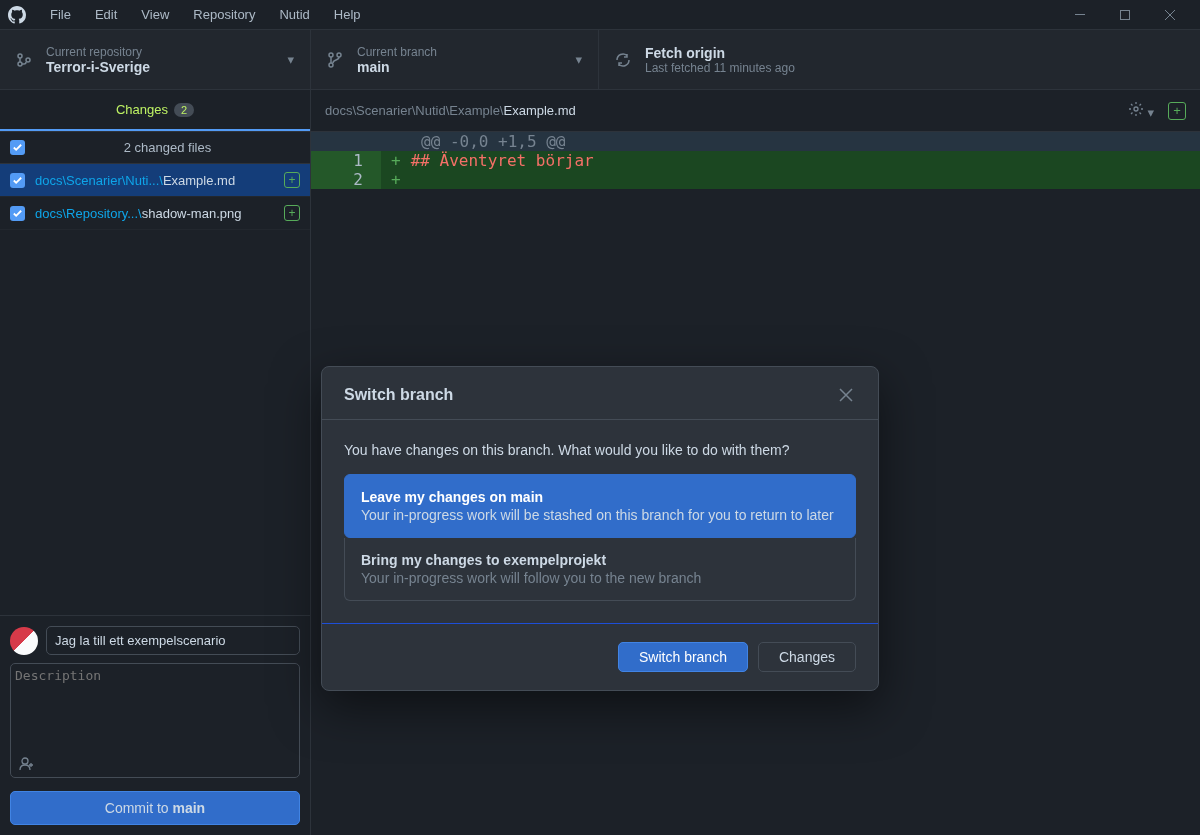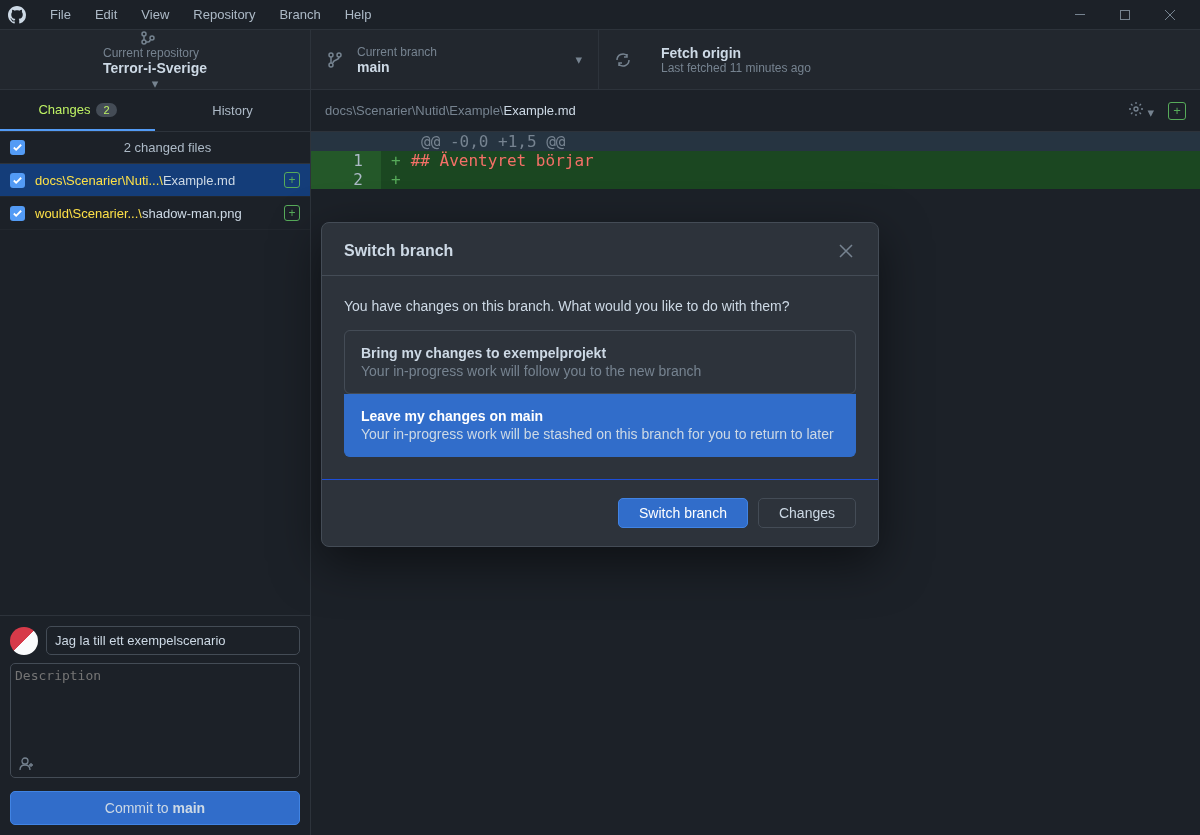--- a/index.html
+++ b/index.html
@@ -277,7 +277,7 @@
     <div class="menu-item">Edit</div>
     <div class="menu-item">View</div>
     <div class="menu-item">Repository</div>
-    <div class="menu-item">Branch</div>
+    <div class="menu-item">Nutid</div>
     <div class="menu-item">Help</div>
   </div>
   <div class="win-controls">

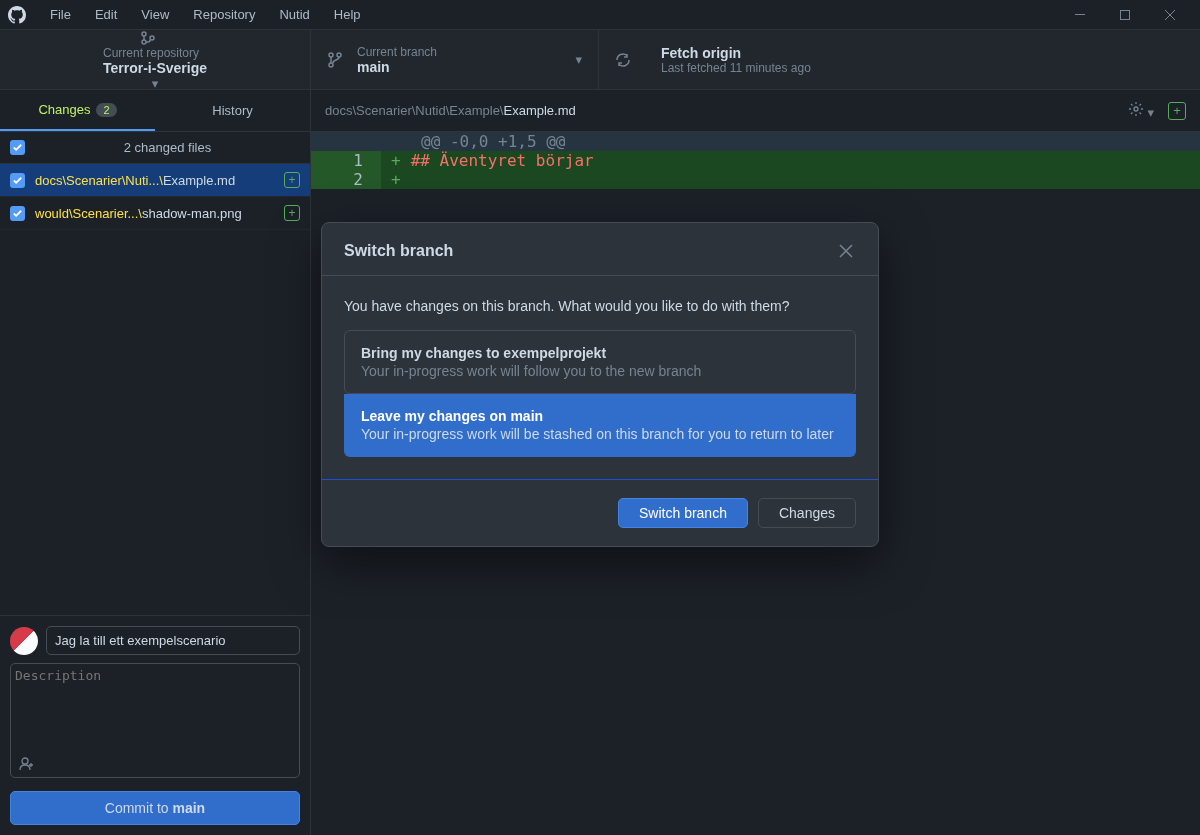--- a/index.html
+++ b/index.html
@@ -39,7 +39,7 @@
   border-right: 1px solid #2d333b;
   cursor: pointer;
 }
-.tool-section.repo { width: 311px; flex-direction: column; }
+.tool-section.repo { width: 311px; }
 .tool-section.branch { width: 288px; }
 .tool-section.fetch { flex: 1; border-right: none; gap: 16px; }
 .tool-icon { margin-right: 14px; flex-shrink: 0; }

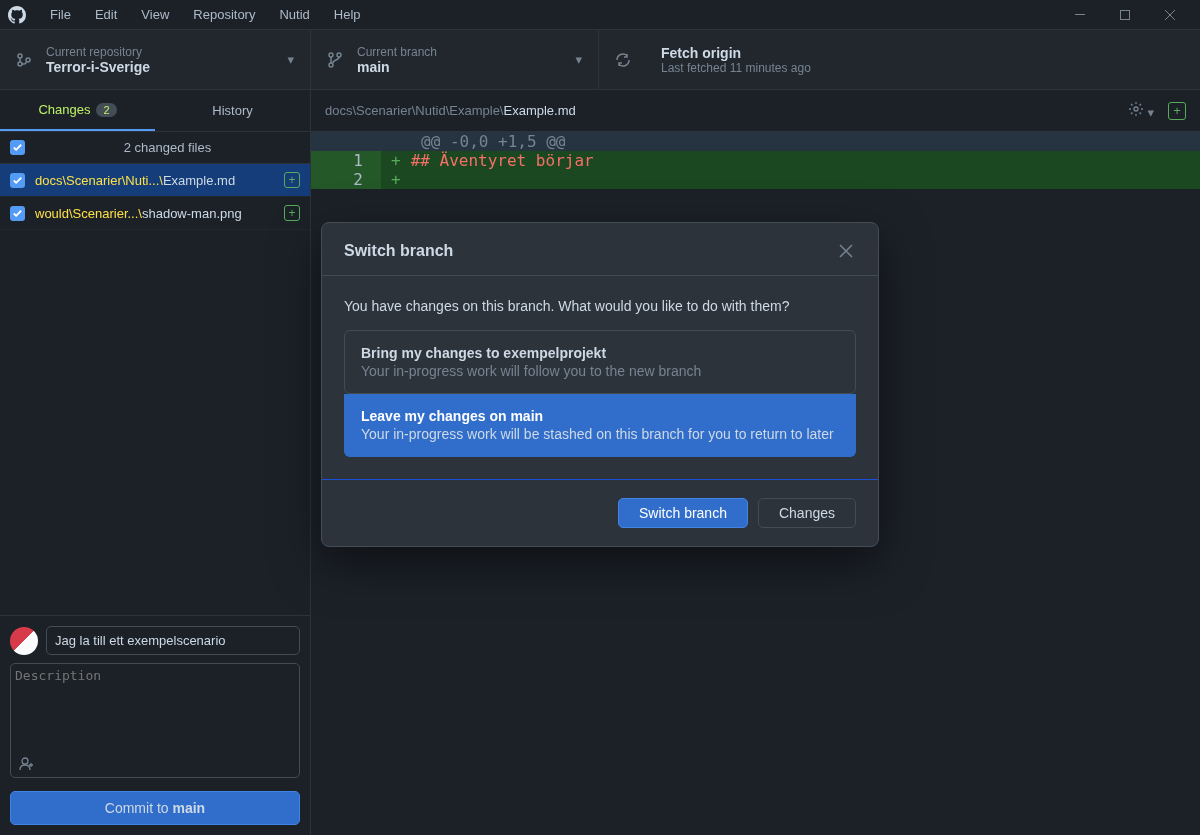--- a/index.html
+++ b/index.html
@@ -41,7 +41,7 @@
 }
 .tool-section.repo { width: 311px; }
 .tool-section.branch { width: 288px; }
-.tool-section.fetch { flex: 1; border-right: none; gap: 16px; }
+.tool-section.fetch { flex: 1; border-right: none; }
 .tool-icon { margin-right: 14px; flex-shrink: 0; }
 .tool-text { flex: 1; }
 .tool-label { font-size: 12px; color: #768390; }

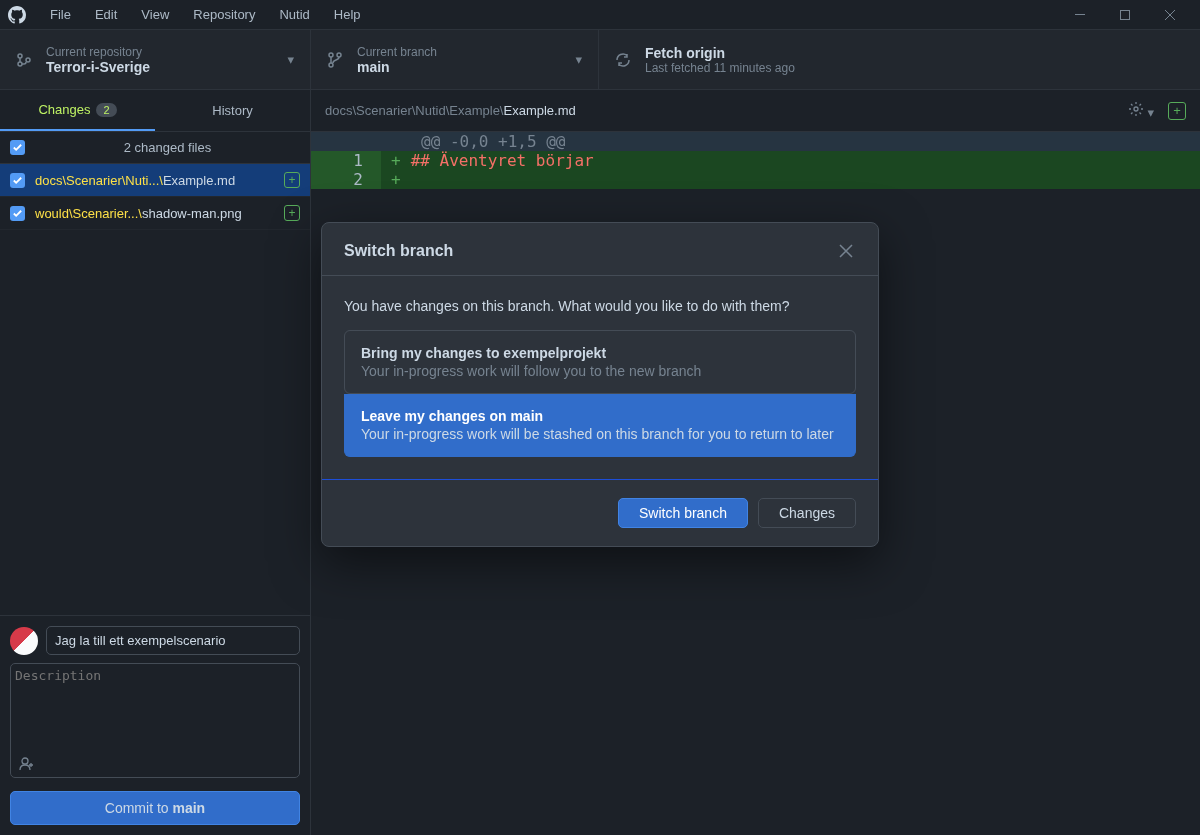--- a/index.html
+++ b/index.html
@@ -344,7 +344,6 @@
         <span>Changes</span>
         <span class="badge">2</span>
       </div>
-      <div class="tab">History</div>
     </div>
     <div class="file-list">
       <div class="file-header">

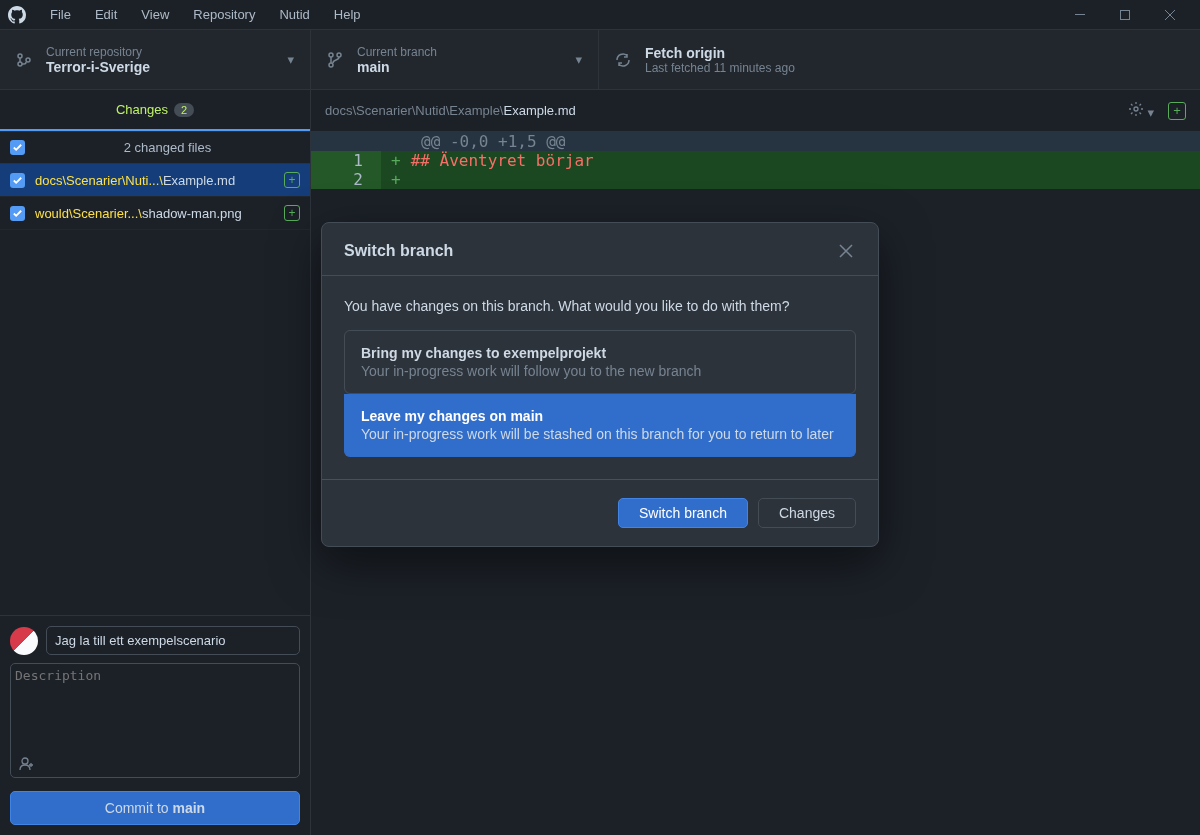--- a/index.html
+++ b/index.html
@@ -101,7 +101,7 @@
 }
 .checkbox svg { width: 11px; height: 11px; }
 .file-path { flex: 1; overflow: hidden; text-overflow: ellipsis; white-space: nowrap; font-size: 13px; }
-.file-path .dim { color: #fde047; }
+.file-path .dim { color: #0ea5e9; }
 .file-path .bright { color: #cdd9e5; }
 .add-icon {
   width: 16px; height: 16px;

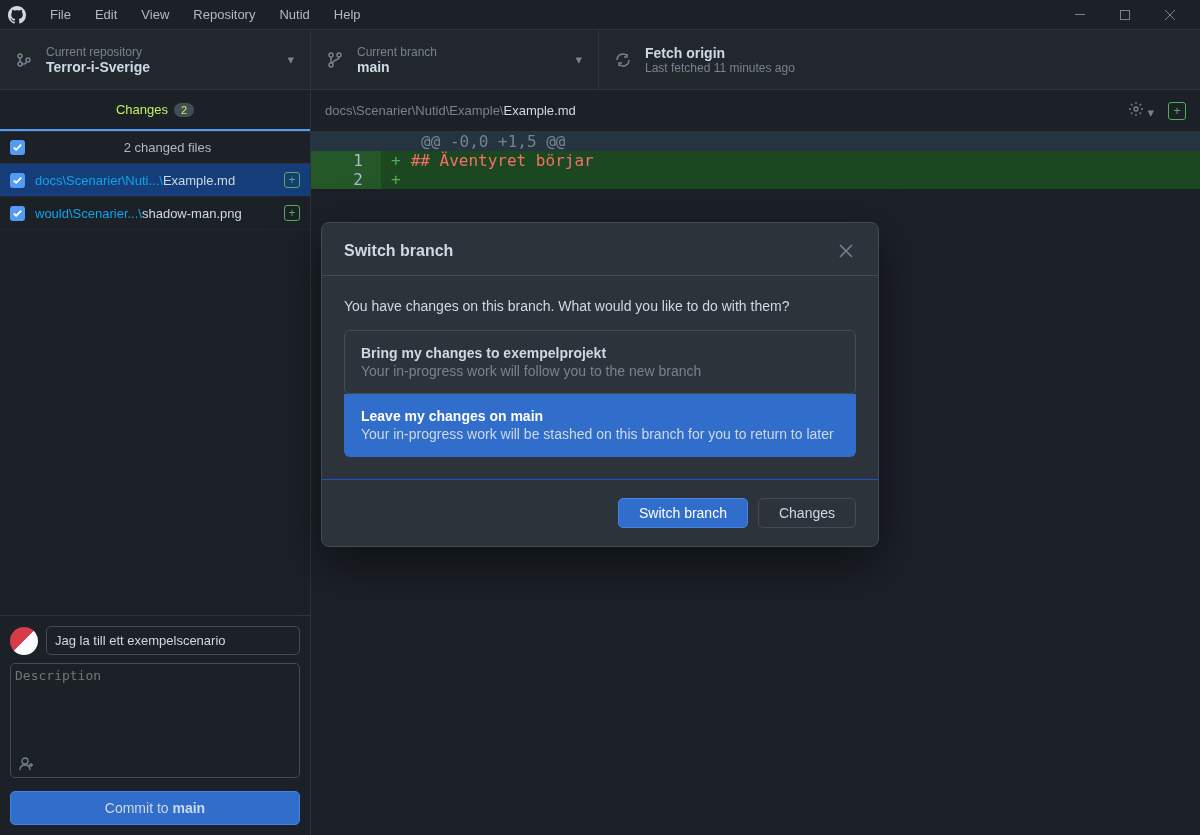--- a/index.html
+++ b/index.html
@@ -369,7 +369,7 @@
               <path d="M2 6l2.5 2.5L10 3" stroke="#fff" stroke-width="2" fill="none"></path>
             </svg>
           </div>
-        <div class="file-path"><span class="dim">would\Scenarier...\</span><span class="bright">shadow-man.png</span></div>
+        <div class="file-path"><span class="dim">docs\Repository...\</span><span class="bright">shadow-man.png</span></div>
         <div class="add-icon">+</div>
       </div>
     </div>

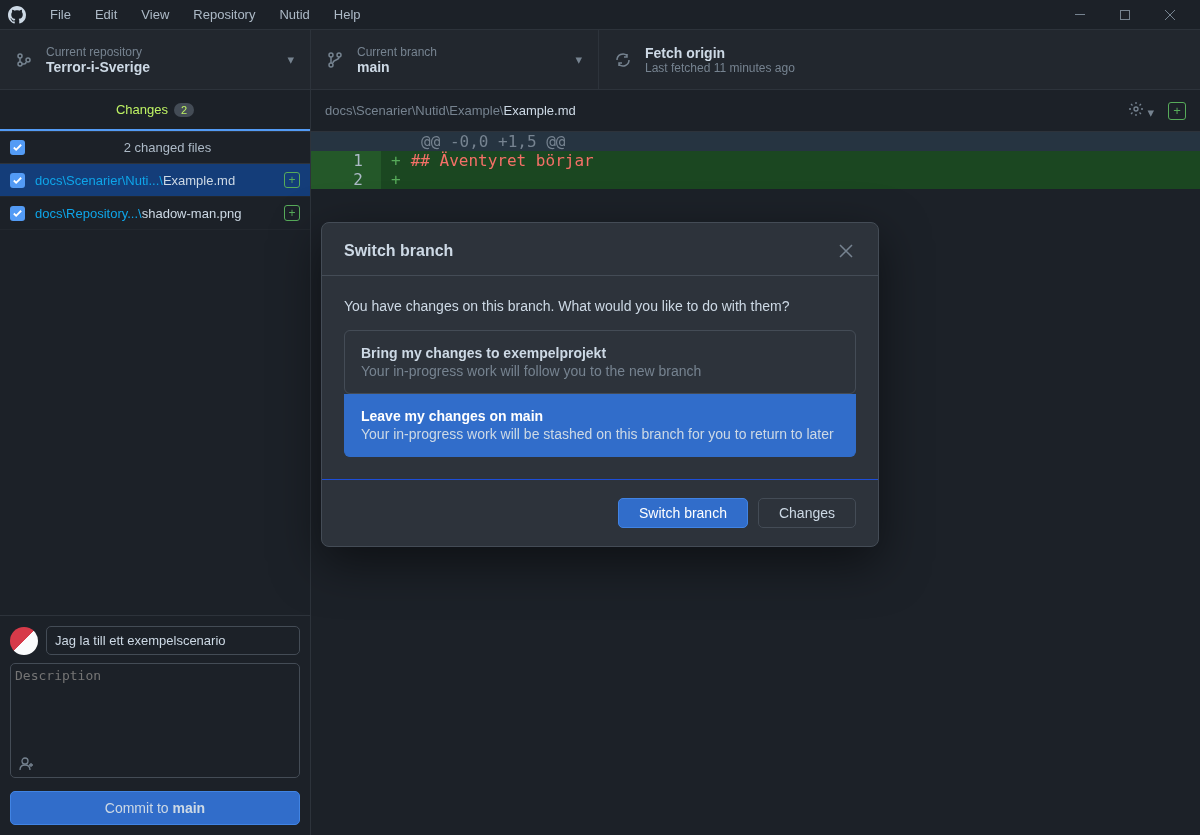--- a/index.html
+++ b/index.html
@@ -213,7 +213,7 @@
   position: absolute;
   top: 0; left: 0; right: 0; bottom: 0;
   display: flex;
-  align-items: flex-start;
+  align-items: center;
   justify-content: center;
   padding-top: 222px;
 }

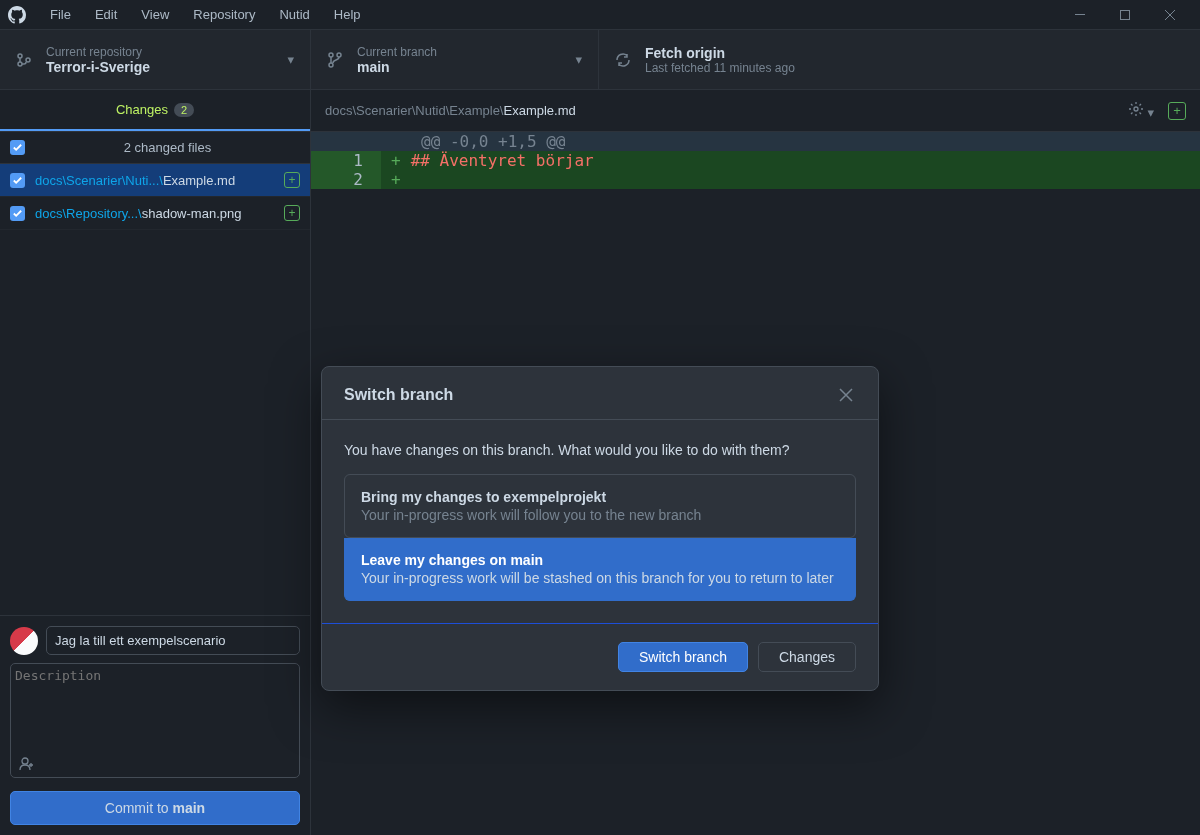--- a/index.html
+++ b/index.html
@@ -431,14 +431,14 @@
     </div>
     <div class="modal-body">
       <div class="modal-question">You have changes on this branch. What would you like to do with them?</div>
+      <div class="option selected">
+        <div class="option-title">Leave my changes on main</div>
+        <div class="option-desc">Your in-progress work will be stashed on this branch for you to return to later</div>
+      </div>
       <div class="option">
         <div class="option-title">Bring my changes to exempelprojekt</div>
         <div class="option-desc">Your in-progress work will follow you to the new branch</div>
       </div>
-      <div class="option selected">
-        <div class="option-title">Leave my changes on main</div>
-        <div class="option-desc">Your in-progress work will be stashed on this branch for you to return to later</div>
-      </div>
     </div>
     <div class="modal-footer">
       <button class="btn primary">Switch branch</button>

